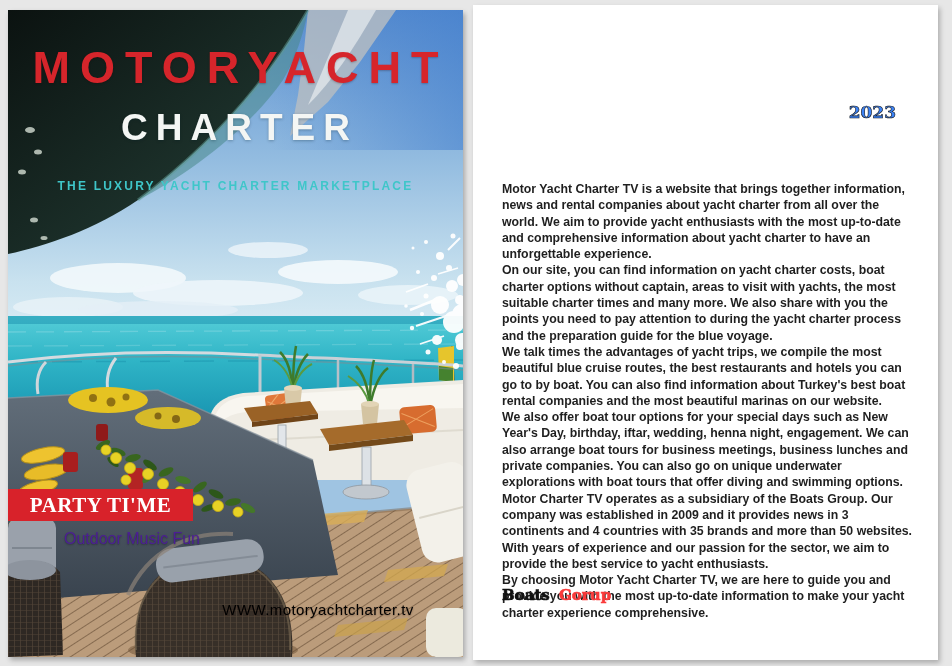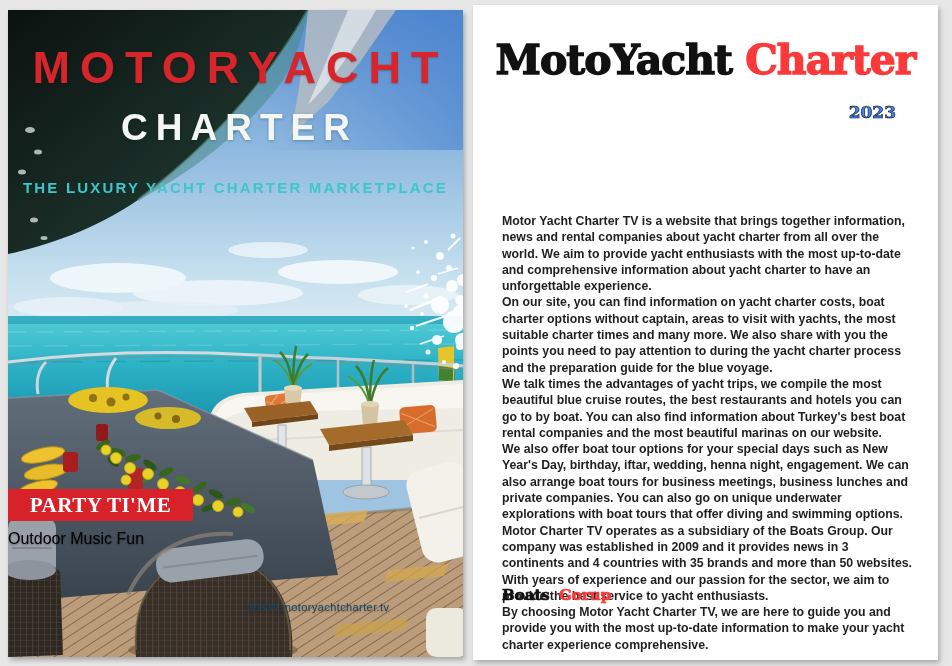--- a/index.html
+++ b/index.html
@@ -311,10 +311,6 @@
   </div>
 
   <div class="page">
-    <h1 class="doc-title fatserif">
-      <span class="tp">MotoYacht</span>
-      <span class="ta">Charter</span>
-    </h1>
     <div class="doc-year fatserif">2023</div>
 
     <div class="doc-body">

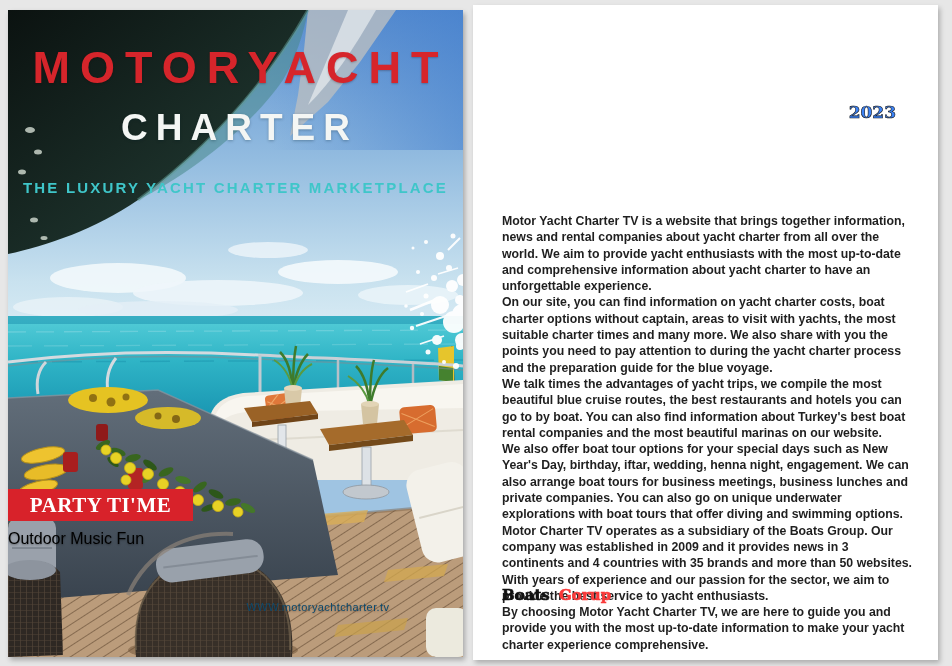--- a/index.html
+++ b/index.html
@@ -16,7 +16,7 @@
       font-weight:700;font-size:37px;letter-spacing:8px;padding-left:8px;color:#f4f6f4;
       text-shadow:0 1px 3px rgba(0,30,40,.3);white-space:nowrap;}
   .poster .tagline{position:absolute;left:0;right:0;top:169px;text-align:center;
-      font-weight:700;font-size:15px;letter-spacing:2.2px;color:#3fc6c9;white-space:nowrap;}
+      font-weight:700;font-size:12px;letter-spacing:2.2px;color:#3fc6c9;white-space:nowrap;}
   .poster .party-banner{position:absolute;left:0;top:479px;width:185px;height:32px;
       background:#d8222a;color:#ffffff;font-weight:700;font-size:21px;line-height:32px;
       text-align:center;letter-spacing:.5px;font-family:Liberation Serif, serif;}

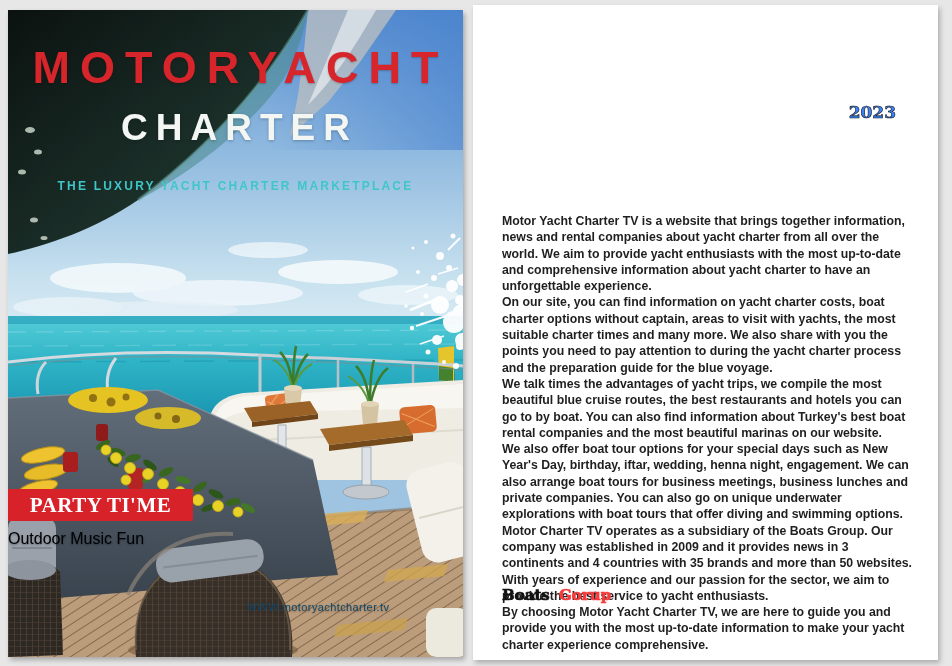--- a/index.html
+++ b/index.html
@@ -35,7 +35,7 @@
   .doc-year{position:absolute;top:97px;right:42px;font-size:17px;color:#3b82f6;
       -webkit-text-stroke:.6px #111111;}
   .doc-body{position:absolute;left:29px;right:25px;top:176px;color:#1f1f1f;
-      font-weight:700;font-size:12.3px;line-height:16.3px;margin-top:32px;}
+      font-weight:700;font-size:12.3px;line-height:16.3px;}
   .doc-body p{margin:0;}
   .doc-footer{position:absolute;left:29px;top:581px;font-size:15px;}
   .doc-footer .fp{color:#111111;-webkit-text-stroke:.6px #111111;}

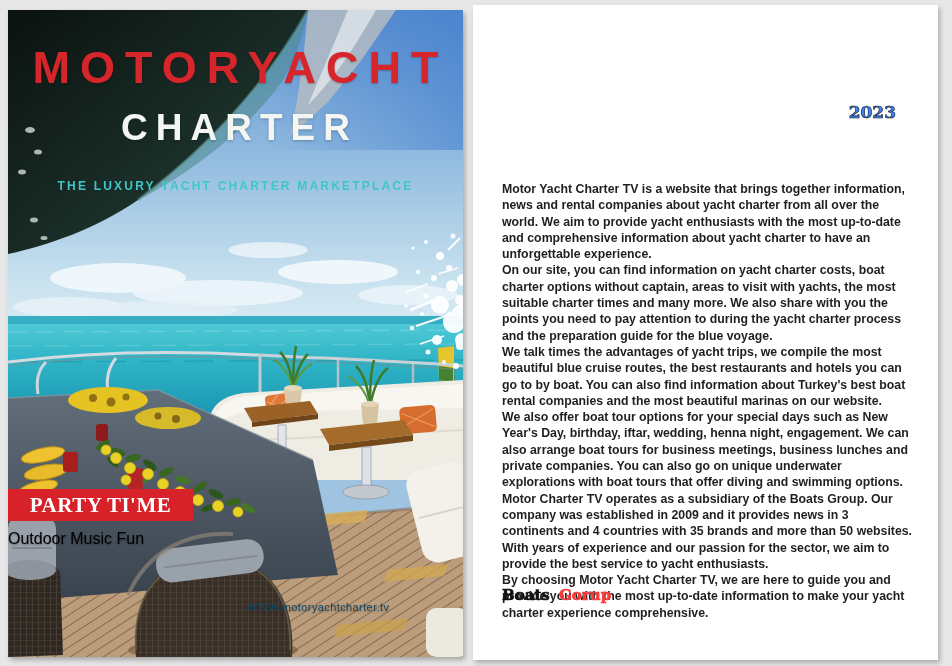--- a/index.html
+++ b/index.html
@@ -20,8 +20,8 @@
   .poster .party-banner{position:absolute;left:0;top:479px;width:185px;height:32px;
       background:#d8222a;color:#ffffff;font-weight:700;font-size:21px;line-height:32px;
       text-align:center;letter-spacing:.5px;font-family:Liberation Serif, serif;}
-  .poster .banner-sub{position:absolute;left:0;top:520px;width:192px;text-align:left;
-      font-size:16px;color:#000000;text-shadow:0 1px 2px rgba(0,0,0,.35);}
+  .poster .banner-sub{position:absolute;left:0;top:520px;width:192px;text-align:right;
+      font-size:16px;color:#4c1d95;text-shadow:0 1px 2px rgba(0,0,0,.35);}
   .poster .site-url{position:absolute;left:178px;top:591px;width:264px;text-align:center;
       font-size:11px;letter-spacing:.4px;color:#0c4a6e;text-shadow:0 1px 2px rgba(60,30,20,.4);}
   

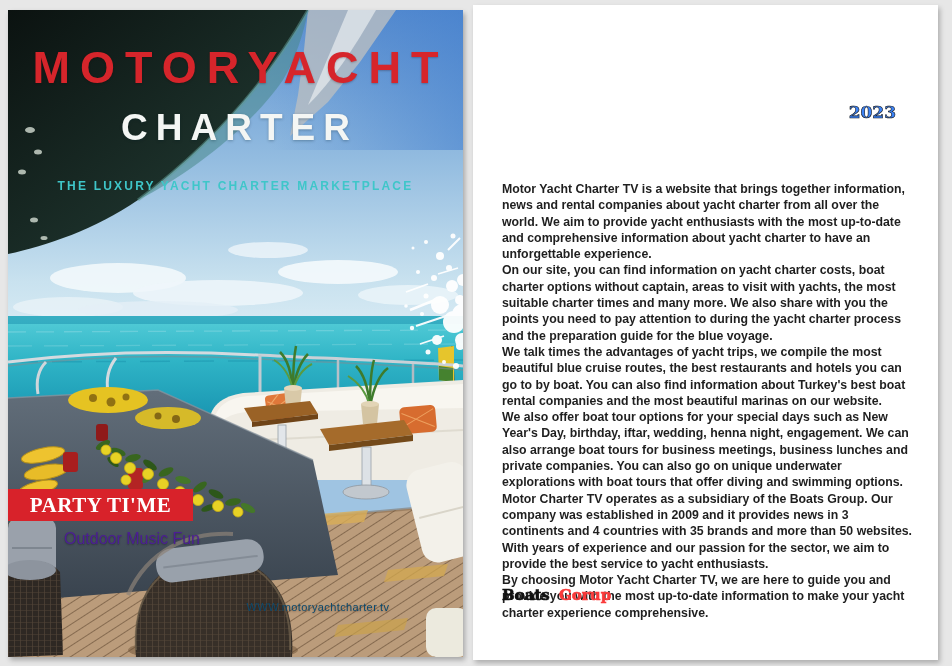--- a/index.html
+++ b/index.html
@@ -23,7 +23,7 @@
   .poster .banner-sub{position:absolute;left:0;top:520px;width:192px;text-align:right;
       font-size:16px;color:#4c1d95;text-shadow:0 1px 2px rgba(0,0,0,.35);}
   .poster .site-url{position:absolute;left:178px;top:591px;width:264px;text-align:center;
-      font-size:11px;letter-spacing:.4px;color:#0c4a6e;text-shadow:0 1px 2px rgba(60,30,20,.4);}
+      font-size:15px;letter-spacing:.4px;color:#000000;text-shadow:0 1px 2px rgba(60,30,20,.4);}
   
   .page{position:absolute;left:473px;top:5px;width:465px;height:655px;background:#ffffff;
         box-shadow:2px 3px 5px rgba(0,0,0,.25);}

